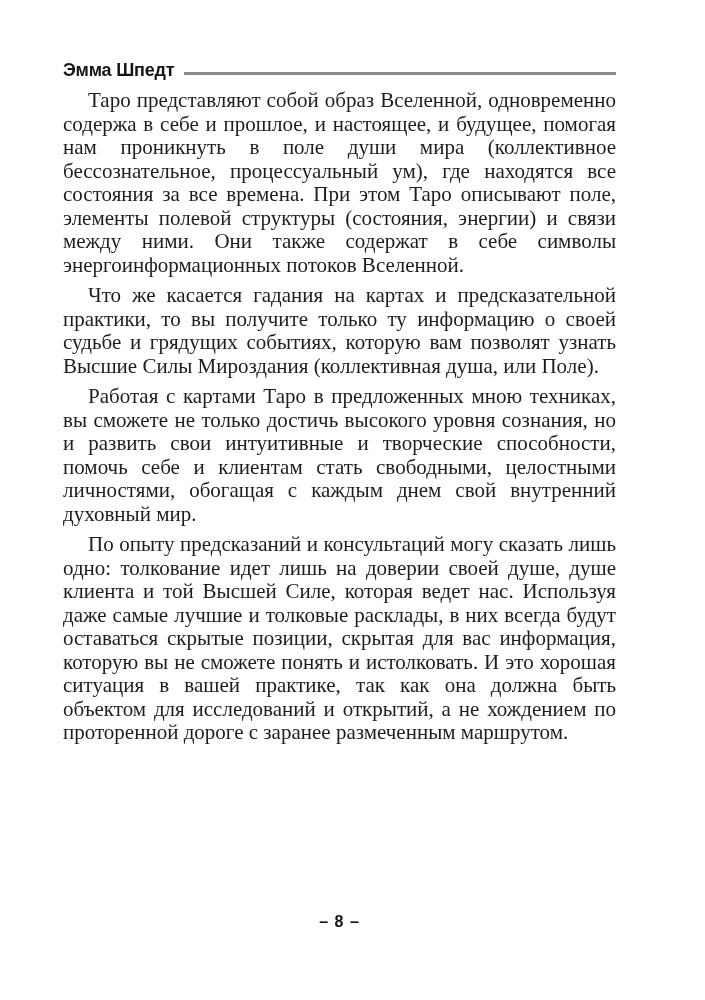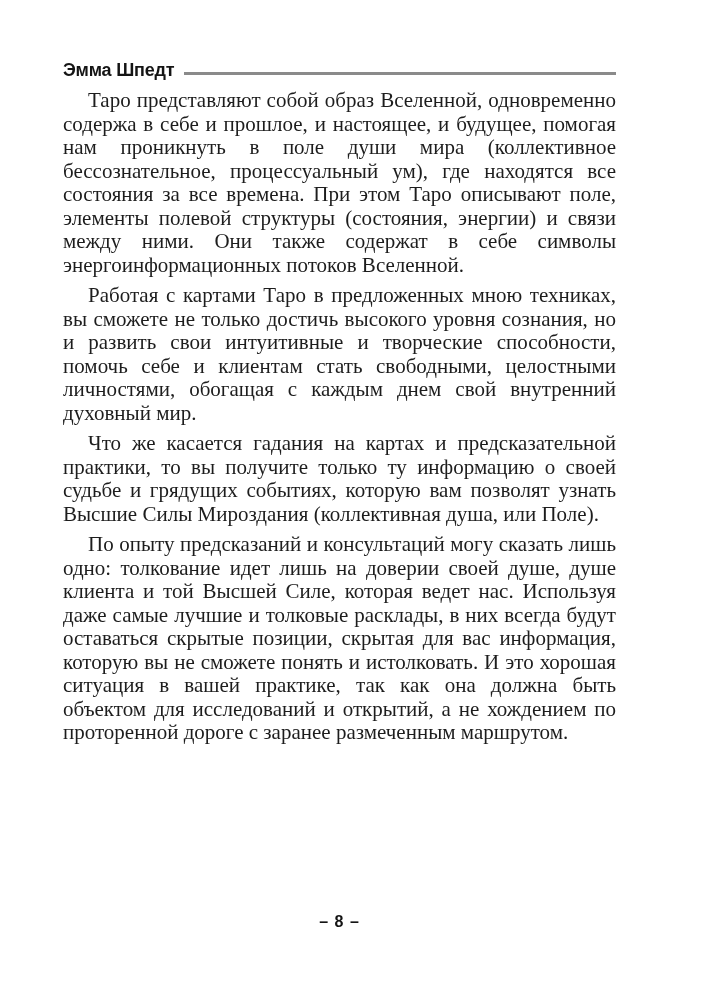--- a/index.html
+++ b/index.html
@@ -86,8 +86,8 @@
 
   <div class="body-text">
     <p>Таро представляют собой образ Вселенной, одновременно содержа в себе и прошлое, и настоящее, и будущее, помогая нам проникнуть в поле души мира (коллективное бессознательное, процессуальный ум), где находятся все состояния за все времена. При этом Таро описывают поле, элементы полевой структуры (состояния, энергии) и связи между ними. Они также содержат в себе символы энергоинформационных потоков Вселенной.</p>
+    <p>Что же касается гадания на картах и предсказательной практики, то вы получите только ту информацию о своей судьбе и грядущих событиях, которую вам позволят узнать Высшие Силы Мироздания (коллективная душа, или Поле).</p>
     <p>Работая с картами Таро в предложенных мною техниках, вы сможете не только достичь высокого уровня сознания, но и развить свои интуитивные и творческие способности, помочь себе и клиентам стать свободными, целостными личностями, обогащая с каждым днем свой внутренний духовный мир.</p>
-    <p>Что же касается гадания на картах и предсказательной практики, то вы получите только ту информацию о своей судьбе и грядущих событиях, которую вам позволят узнать Высшие Силы Мироздания (коллективная душа, или Поле).</p>
     <p>По опыту предсказаний и консультаций могу сказать лишь одно: толкование идет лишь на доверии своей душе, душе клиента и той Высшей Силе, которая ведет нас. Используя даже самые лучшие и толковые расклады, в них всегда будут оставаться скрытые позиции, скрытая для вас информация, которую вы не сможете понять и истолковать. И это хорошая ситуация в вашей практике, так как она должна быть объектом для исследований и открытий, а не хождением по проторенной дороге с заранее размеченным маршрутом.</p>
   </div>
 

